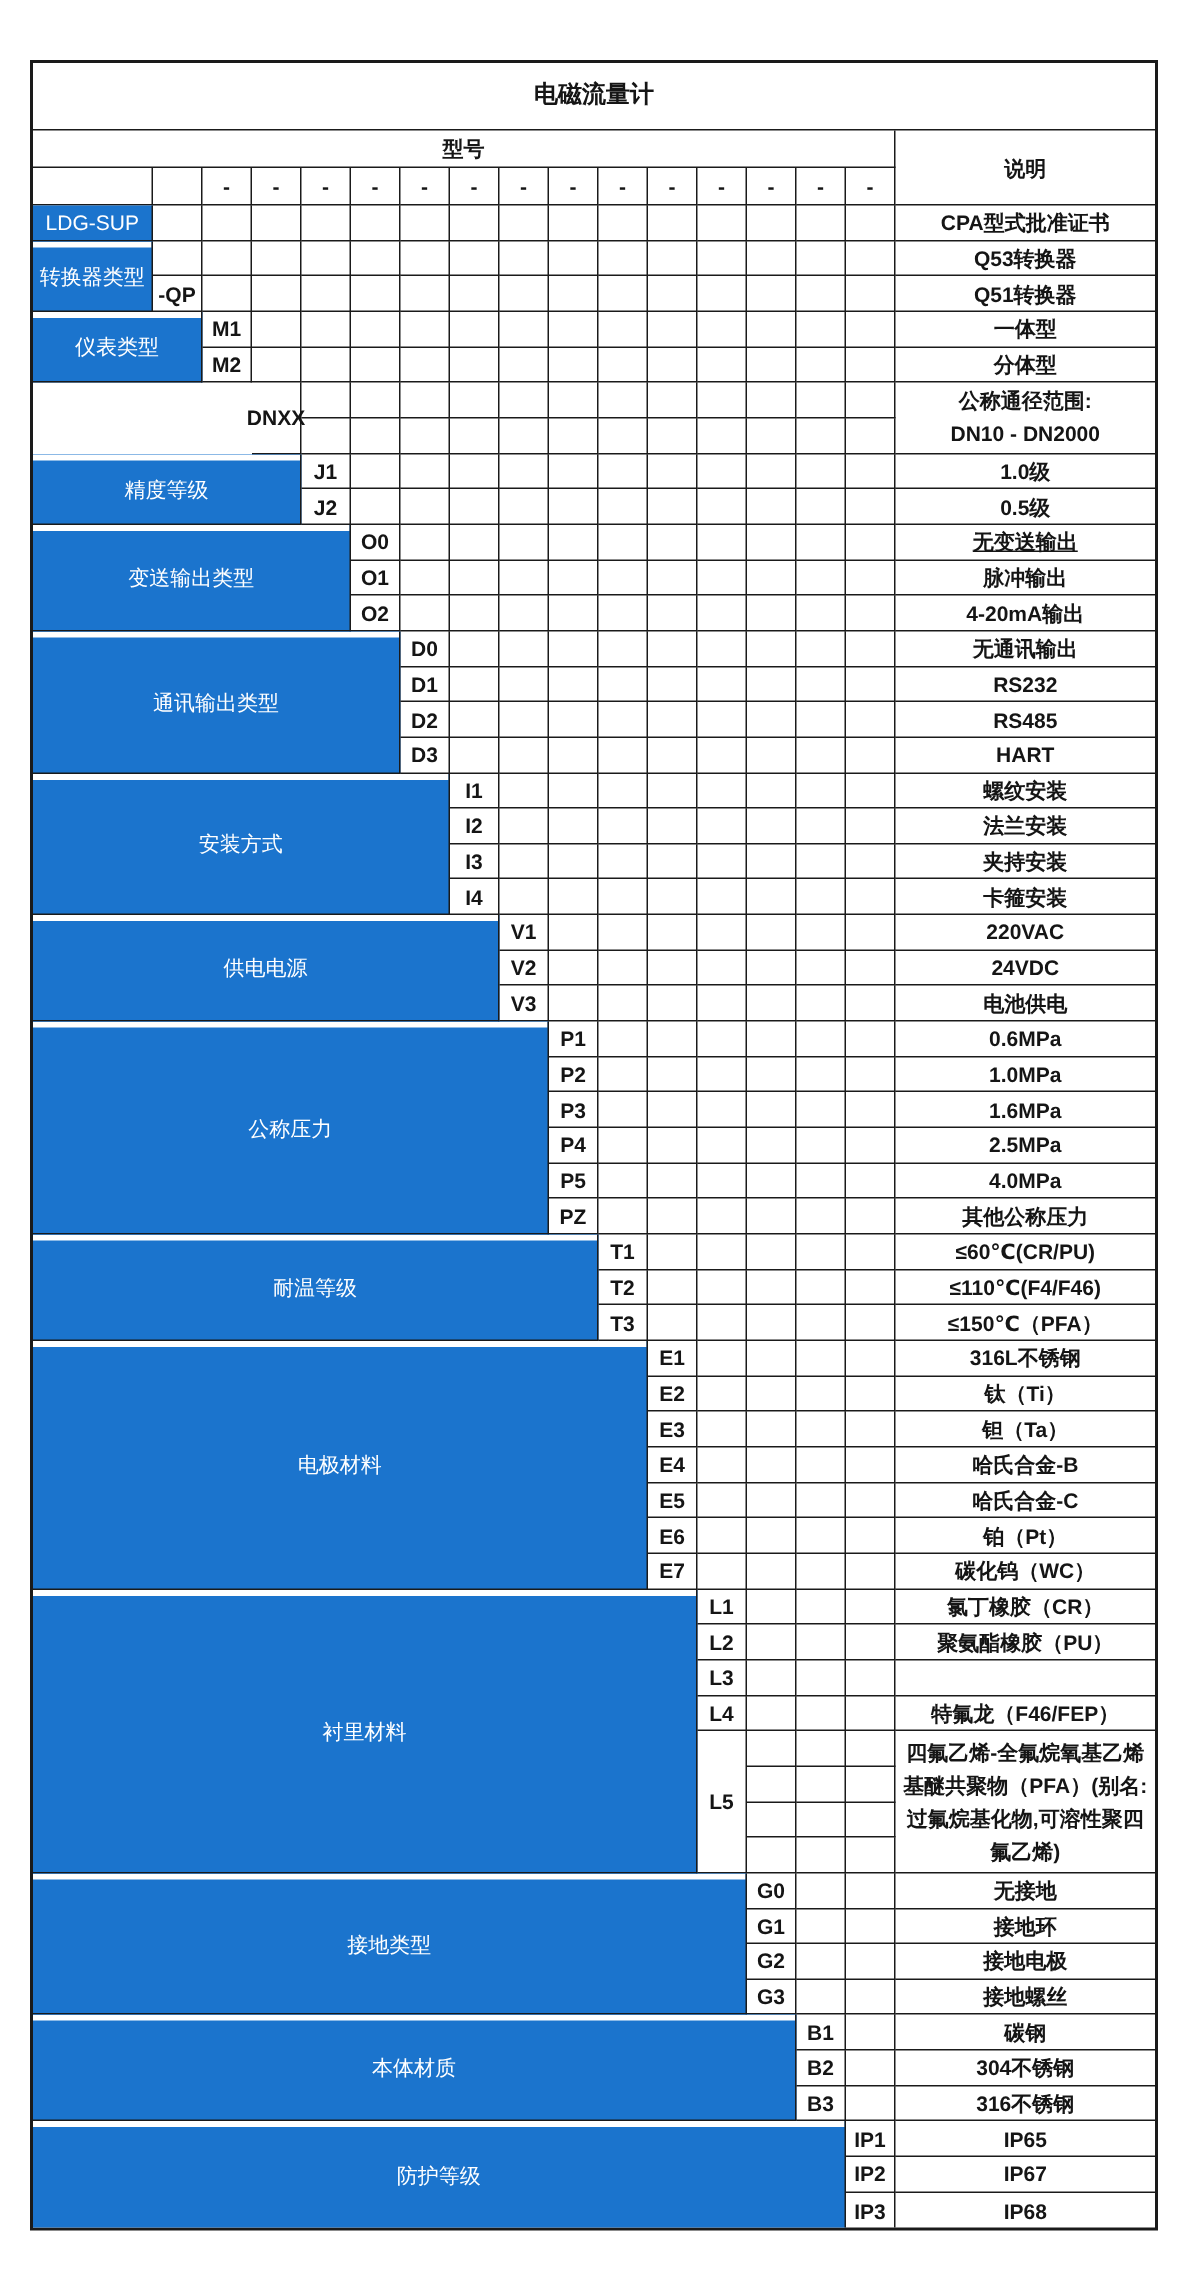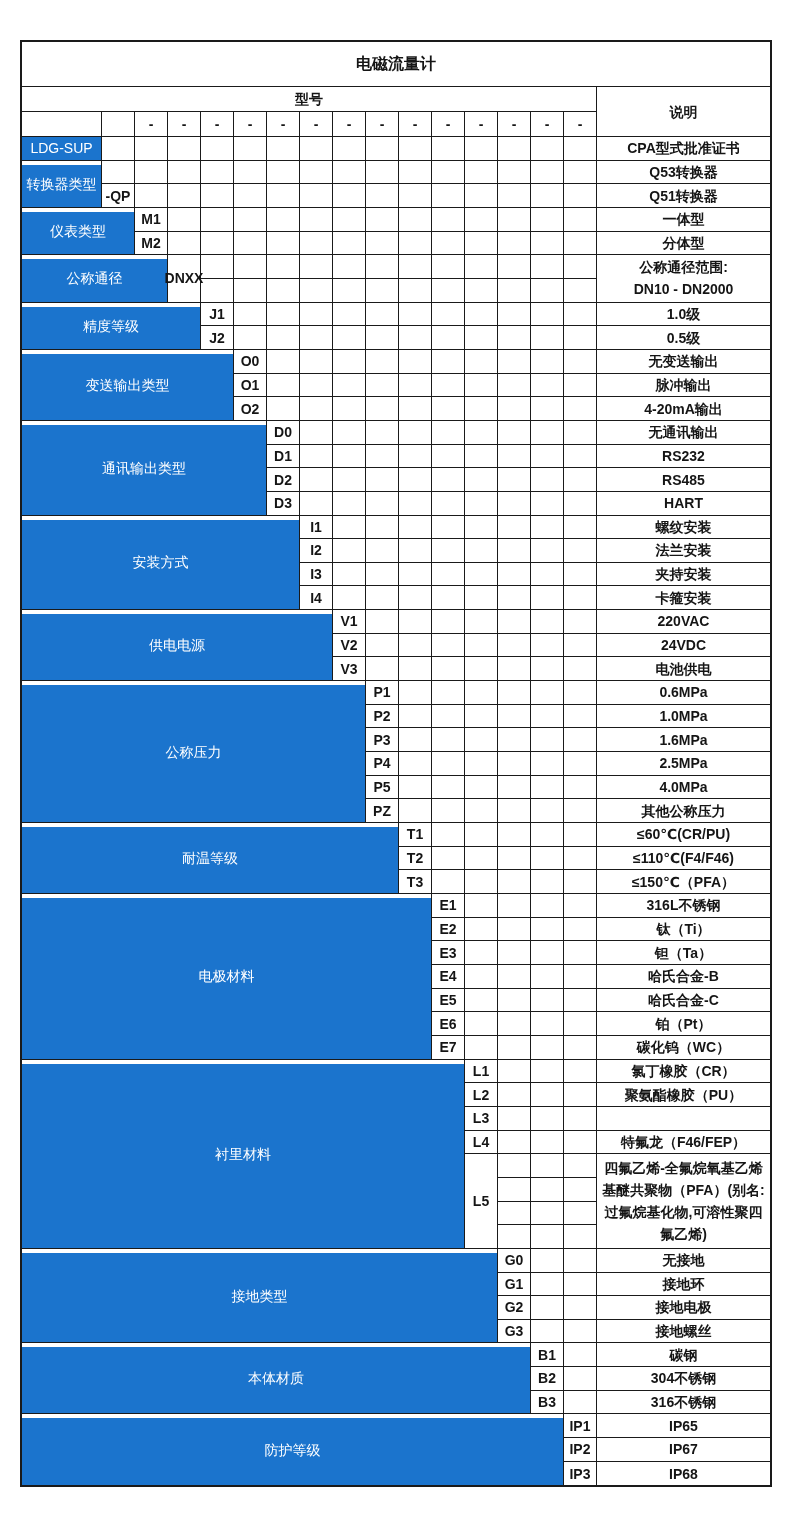--- a/index.html
+++ b/index.html
@@ -134,7 +134,6 @@
     <div class="cell" style="grid-area: 8 / 14 / auto / 15;"></div>
     <div class="cell" style="grid-area: 8 / 15 / auto / 16;"></div>
     <div class="cell" style="grid-area: 8 / 16 / auto / 17;"></div>
-    <div class="cell label gap" style="grid-area: 9 / 1 / 11 / 4;">公称通径</div>
     <div class="cell code" style="grid-area: 9 / 4 / 11 / 5;">DNXX</div>
     <div class="cell desc" style="grid-area: 9 / 17 / 11 / 18;">公称通径范围:
 DN10 - DN2000</div>

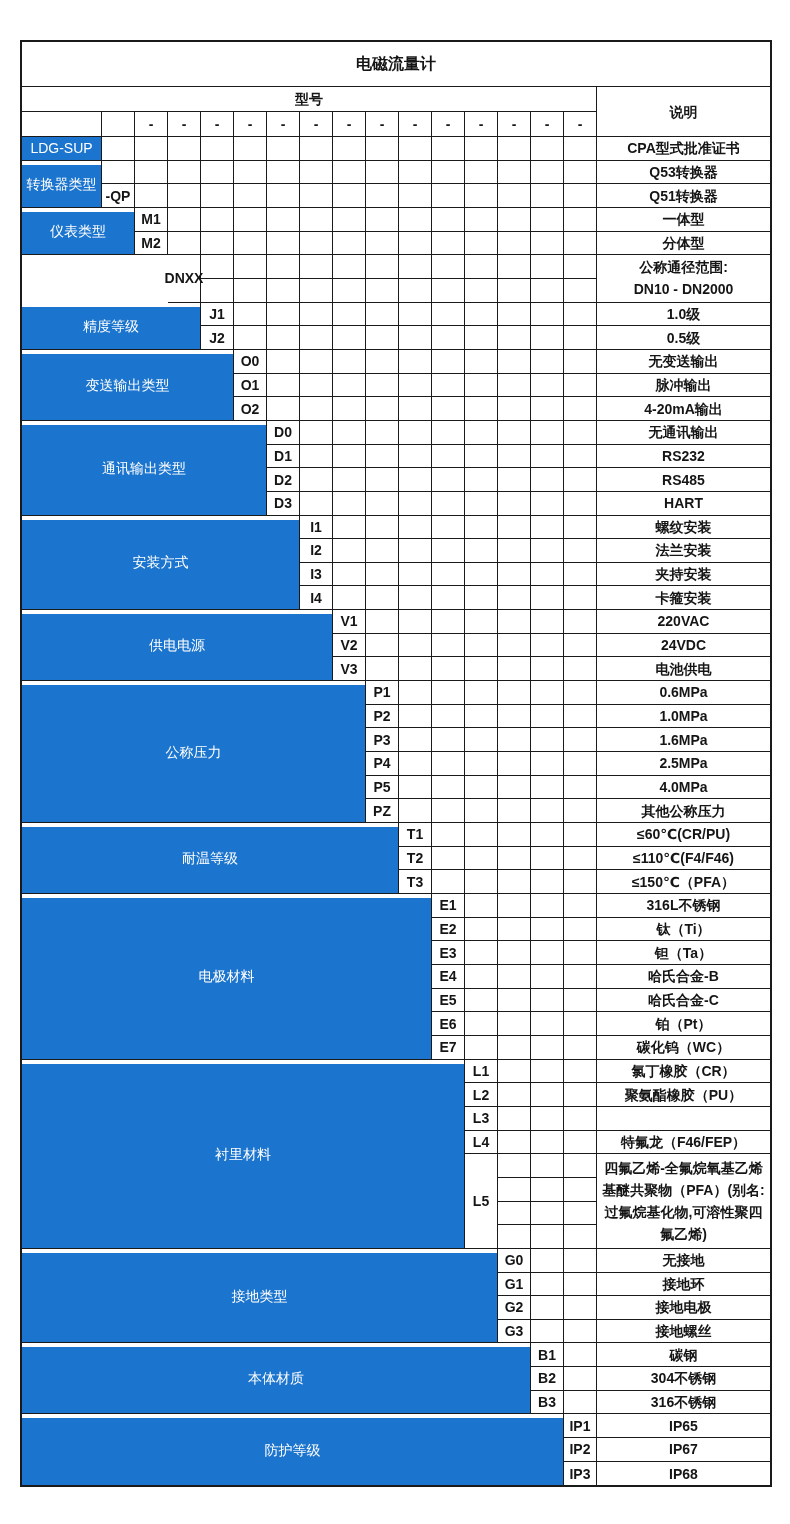--- a/index.html
+++ b/index.html
@@ -190,7 +190,7 @@
     <div class="cell" style="grid-area: 12 / 16 / auto / 17;"></div>
     <div class="cell label gap" style="grid-area: 13 / 1 / 16 / 6;">变送输出类型</div>
     <div class="cell code" style="grid-area: 13 / 6 / 14 / 7;">O0</div>
-    <div class="cell desc" style="grid-area: 13 / 17 / 14 / 18;">无变送输出</div>
+    <div class="cell desc" style="grid-area: 13 / 17 / 14 / 18; text-decoration: underline;">无变送输出</div>
     <div class="cell" style="grid-area: 13 / 7 / auto / 8;"></div>
     <div class="cell" style="grid-area: 13 / 8 / auto / 9;"></div>
     <div class="cell" style="grid-area: 13 / 9 / auto / 10;"></div>

